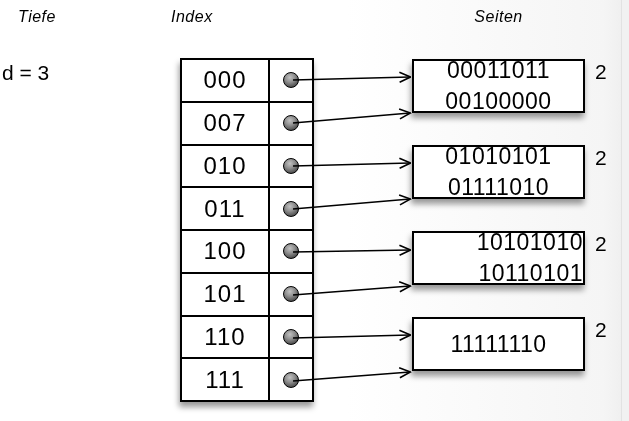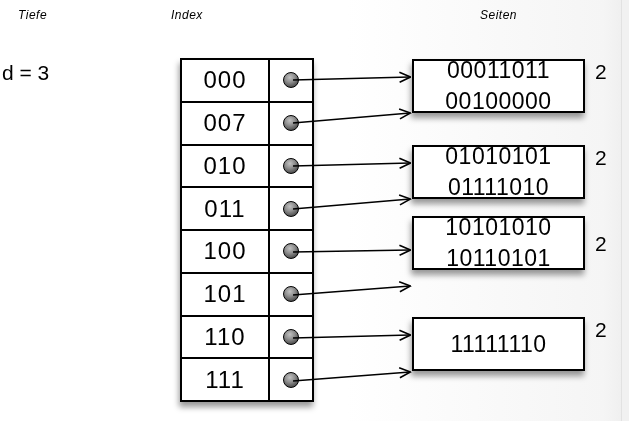--- a/index.html
+++ b/index.html
@@ -13,7 +13,7 @@
     position:absolute; right:0; top:0; bottom:0; width:7px;
     background:#f1f1f1; border-left:1px solid #e2e2e2;
   }
-  .hdr { position:absolute; top:8px; font-size:12px; font-style:italic; letter-spacing:0.5px; }
+  .hdr { position:absolute; top:8px; font-size:16px; font-style:italic; letter-spacing:0.5px; }
   .hdr-tiefe  { left:18px; }
   .hdr-index  { left:171px; width:130px; text-align:left; }
   .hdr-seiten { left:412px; width:173px; text-align:center; }

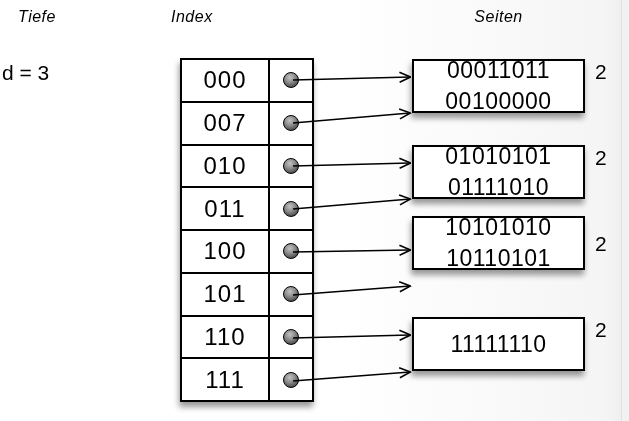--- a/index.html
+++ b/index.html
@@ -48,7 +48,7 @@
     display:flex; flex-direction:column; align-items:center; justify-content:center;
     font-size:23px; line-height:31px; z-index:1; letter-spacing:0.5px;
   }
-  .pbox-0 { top:59px; } .pbox-1 { top:145px; } .pbox-2 { top:216px; } .pbox-3 { top:317px; }
+  .pbox-0 { top:59px; } .pbox-1 { top:145px; } .pbox-2 { top:231px;align-items:flex-end; } .pbox-3 { top:317px; }
   .ldepth { position:absolute; left:595px; font-size:21px; }
   .ldepth-0 { top:60px; } .ldepth-1 { top:146px; } .ldepth-2 { top:232px; } .ldepth-3 { top:318px; }
 </style>

